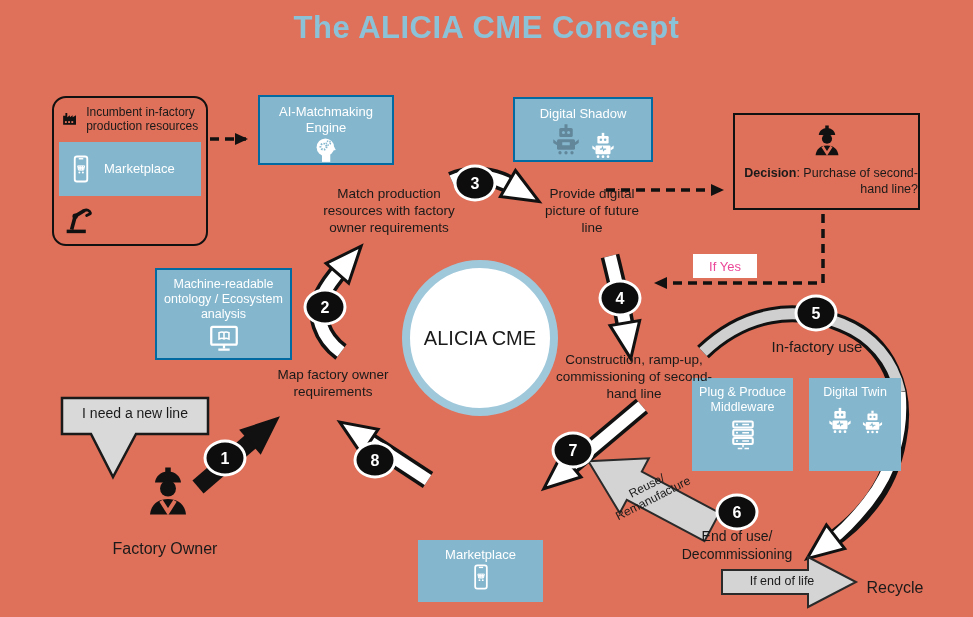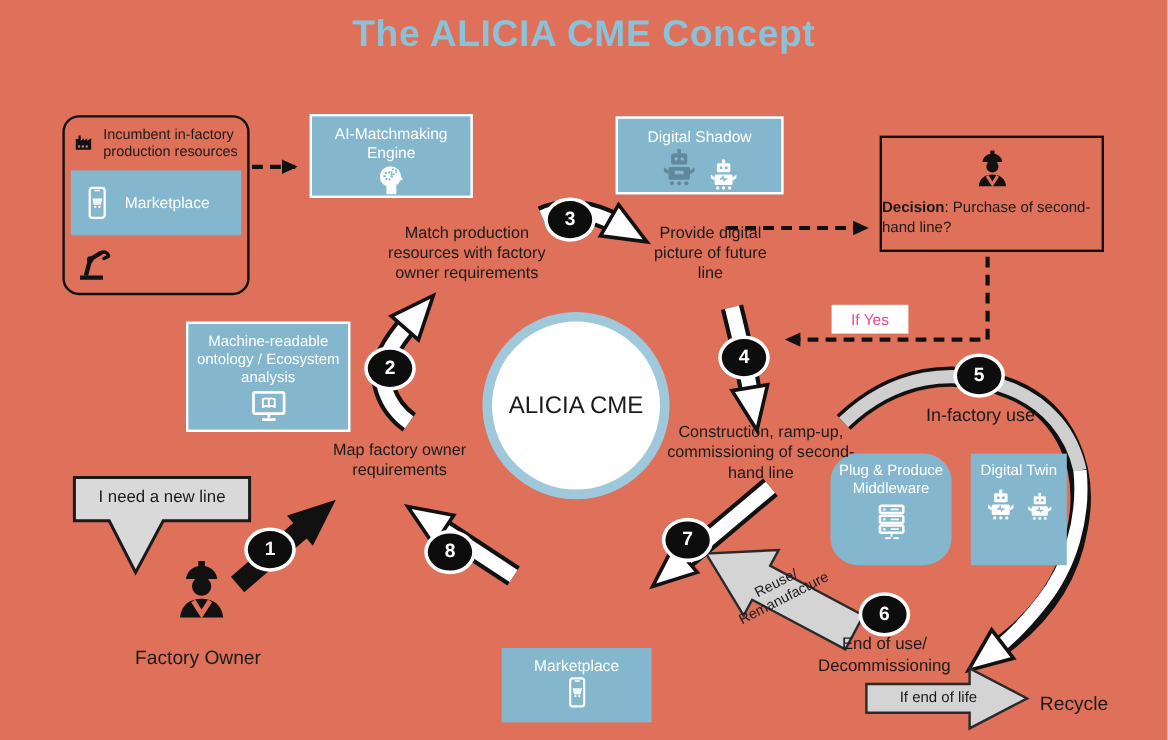--- a/index.html
+++ b/index.html
@@ -11,7 +11,7 @@
   svg.arrow-layer{position:absolute;left:0;top:0;z-index:1;}
   .node{position:absolute;z-index:2;box-sizing:border-box;}
   .blue{background:#84B7CE;color:#fff;text-align:center;}
-  .blue.bordered{border:2px solid #ffffff;}
+  .blue.bordered{border:2px solid #0369a1;}
   .blue .bx-label{font-size:13px;line-height:1.2;padding-top:7px;}
   .outline-box{border:2.5px solid #111;}
   .num{position:absolute;z-index:3;width:37px;height:31px;border-radius:50%;

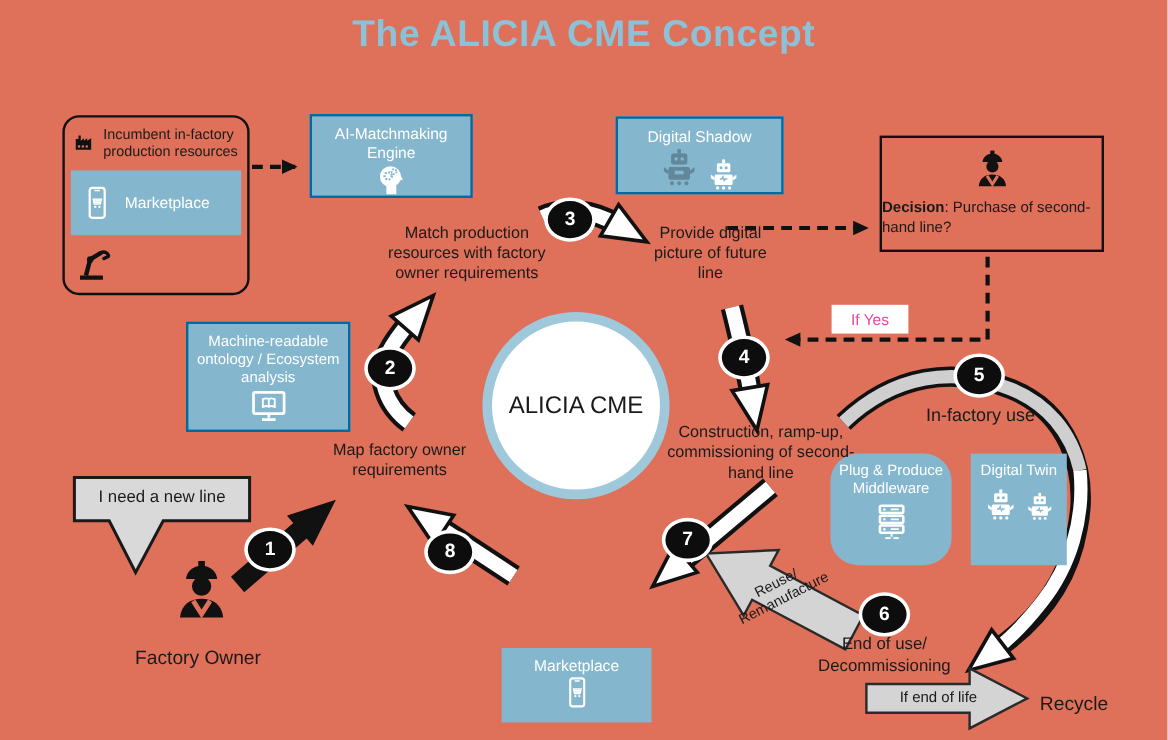--- a/index.html
+++ b/index.html
@@ -31,7 +31,7 @@
        background:#fff;border:8px solid #9FC8DB;box-sizing:border-box;display:flex;
        align-items:center;justify-content:center;font-size:20px;font-weight:500;z-index:2;}
   .dec-inner{display:flex;flex-direction:column;align-items:center;height:100%;justify-content:flex-start;padding-top:7px;box-sizing:border-box;}
-  .dec-text{font-size:12.5px;line-height:1.3;text-align:left;margin-top:5px;}
+  .dec-text{font-size:12.5px;line-height:1.3;text-align:right;margin-top:5px;}
   .icon-row{display:flex;justify-content:center;align-items:flex-end;gap:4px;}
 </style>
 </head>

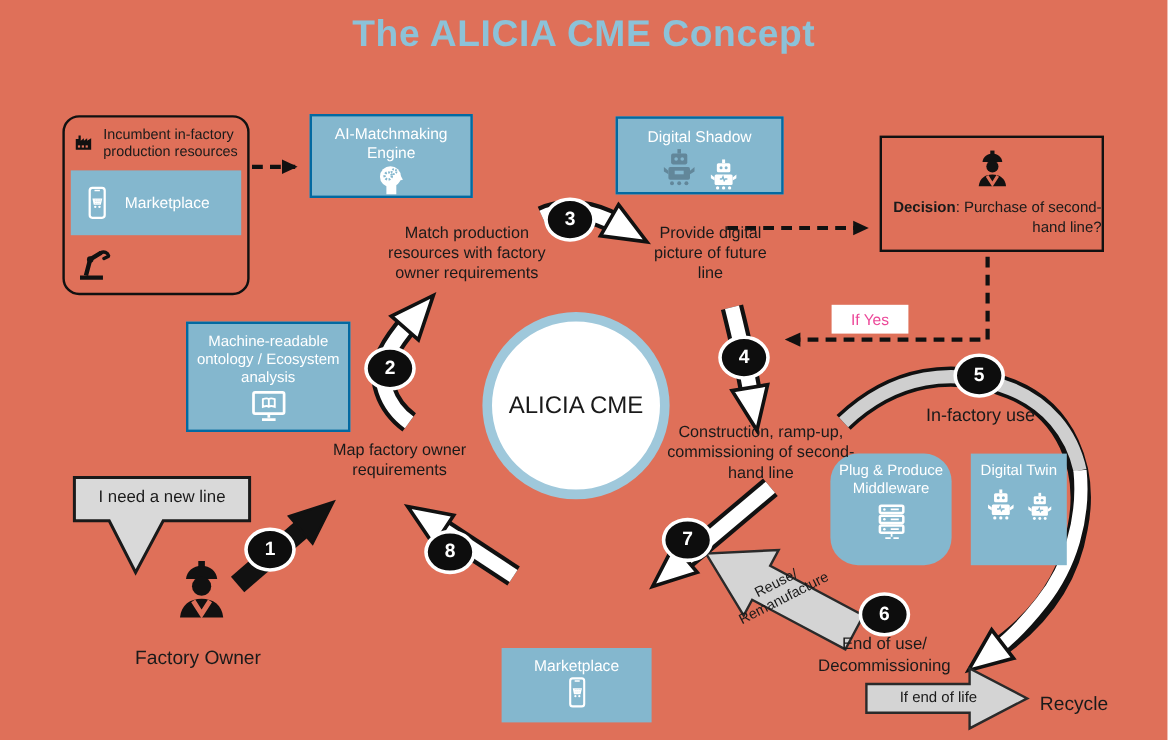--- a/index.html
+++ b/index.html
@@ -202,7 +202,7 @@
     <span>ALICIA CME</span>
   </div>
 
-  <div class="node blue" style="left:692px;top:378px;width:101px;height:93px;border-radius:23px;">
+  <div class="node blue" style="left:692px;top:378px;width:101px;height:93px;">
     <div class="bx-label" style="font-size:12.5px">Plug &amp; Produce Middleware</div>
     <svg viewBox="0 0 24 24" width="36" height="36" style="margin-top:2px">
       <g fill="none" stroke="#fff" stroke-width="1.4">

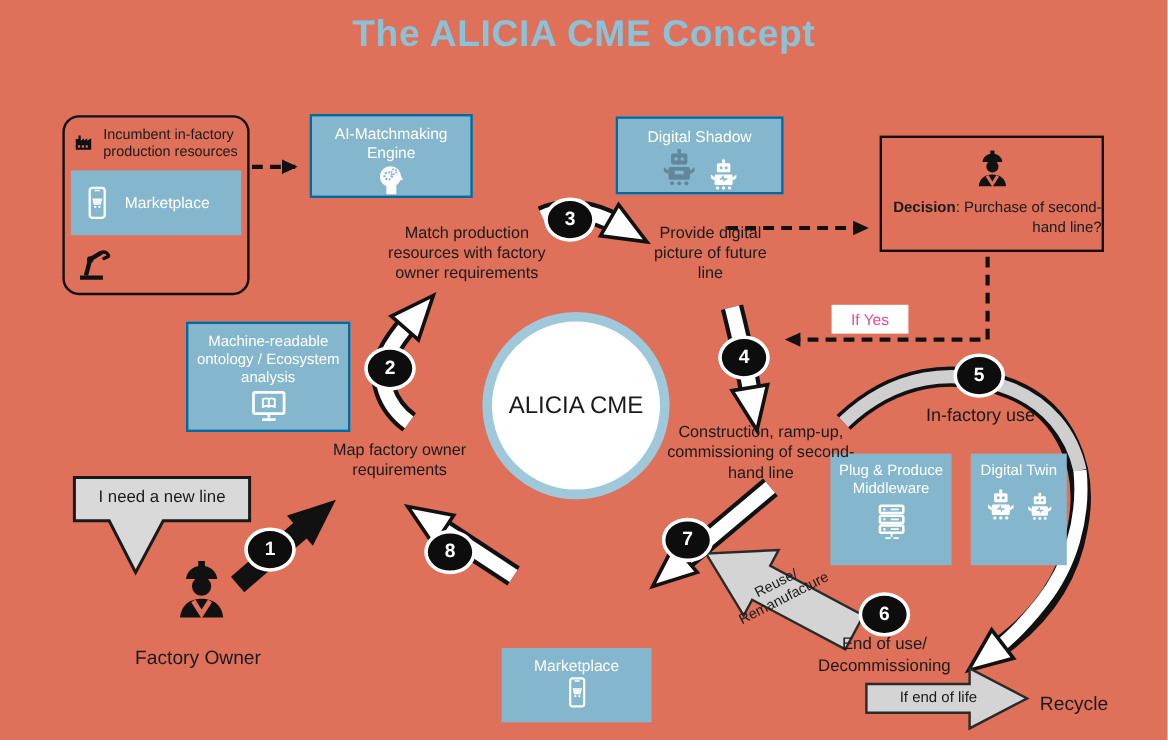--- a/index.html
+++ b/index.html
@@ -218,7 +218,7 @@
       <path d="M11.5 5h4.5 M11.5 10.5h4.5 M11.5 16h4.5 M12 18v2.2 M8.5 21h3 M13 21h3" stroke="#fff" stroke-width="1"></path>
     </svg>
   </div>
-  <div class="node blue" style="left:809px;top:378px;width:80px;height:93px;">
+  <div class="node blue" style="left:809px;top:378px;width:92px;height:93px;">
     <div class="bx-label" style="font-size:12.5px">Digital Twin</div>
     <div class="icon-row" style="margin-top:6px">
       <svg viewBox="0 0 24 24" width="30" height="30">

